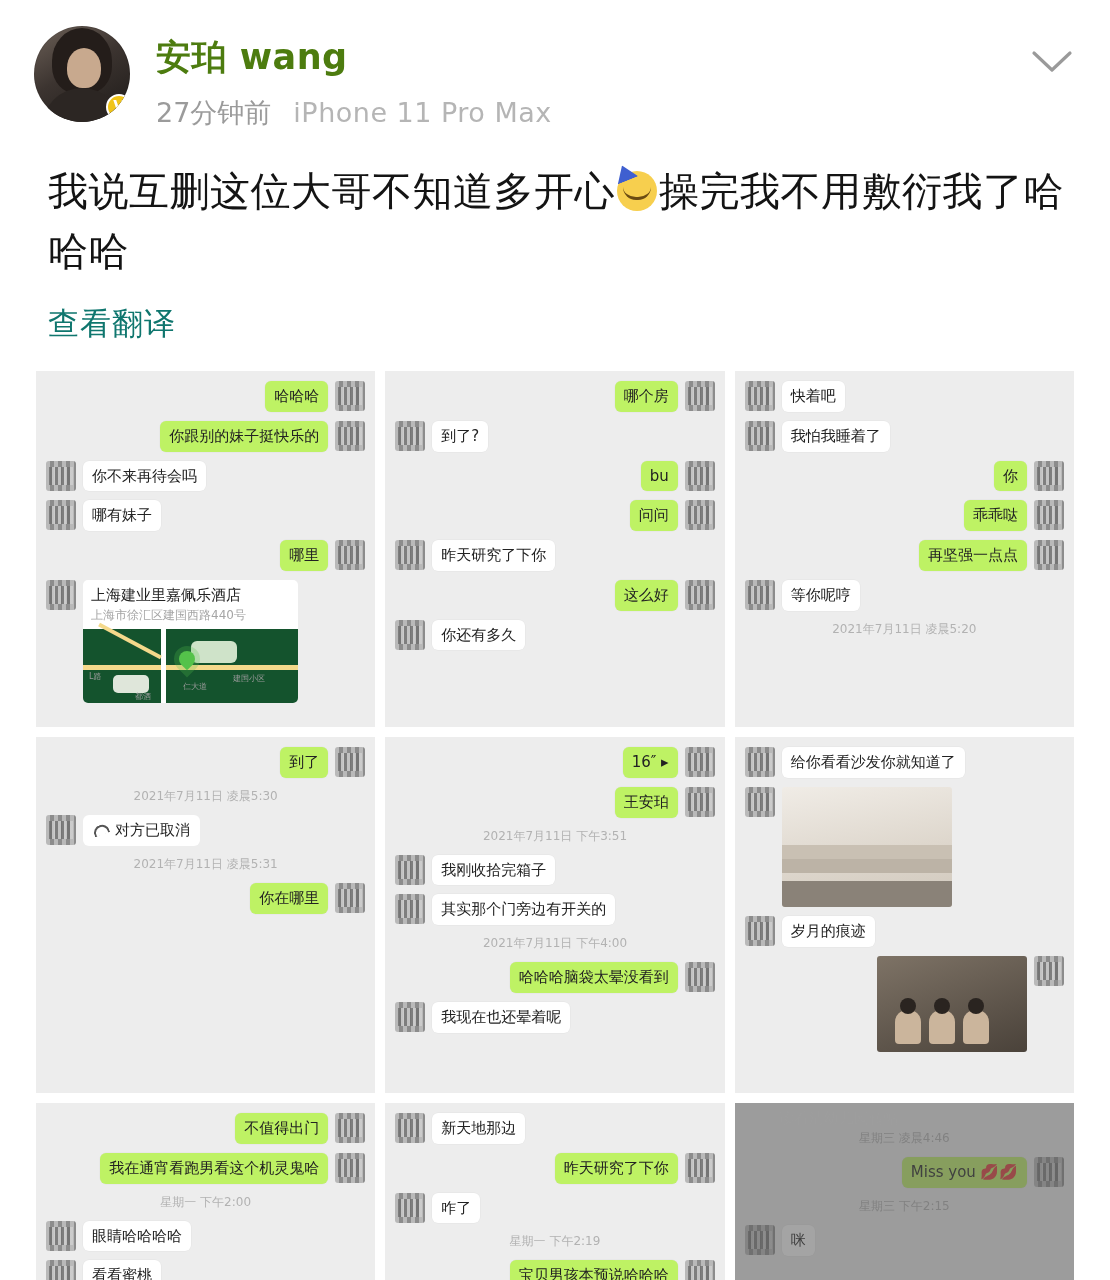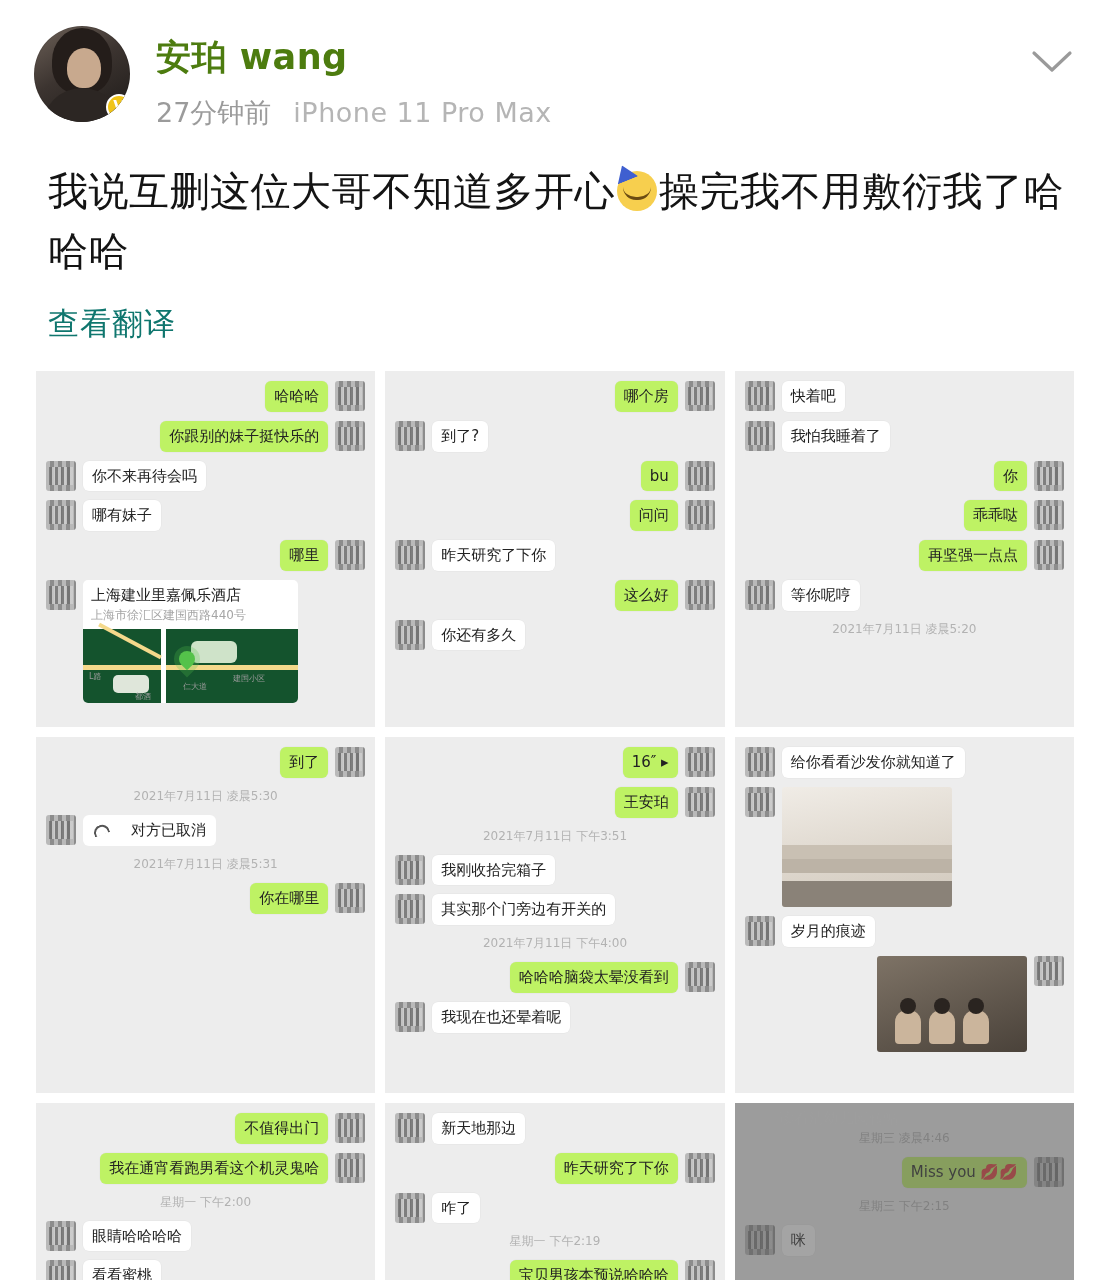--- a/index.html
+++ b/index.html
@@ -201,7 +201,7 @@
     font-size: 15px;
     display: inline-flex;
     align-items: center;
-    gap: 22px;
+    gap: 6px;
   }
   .phone-glyph {
     width: 16px; height: 10px;

